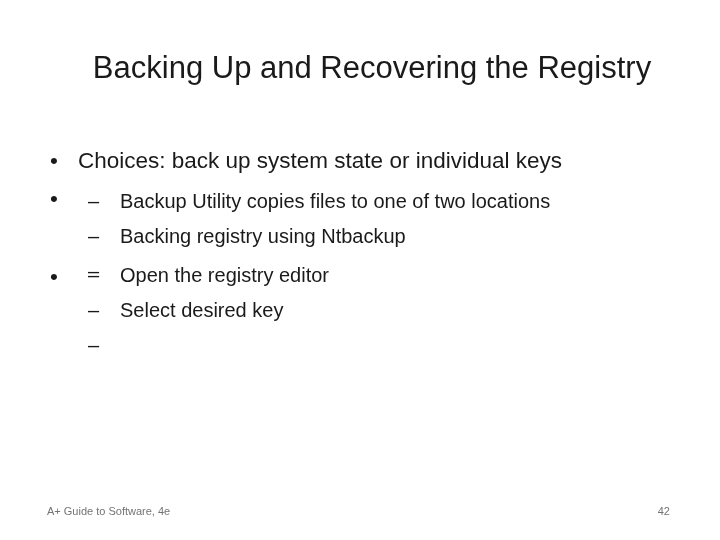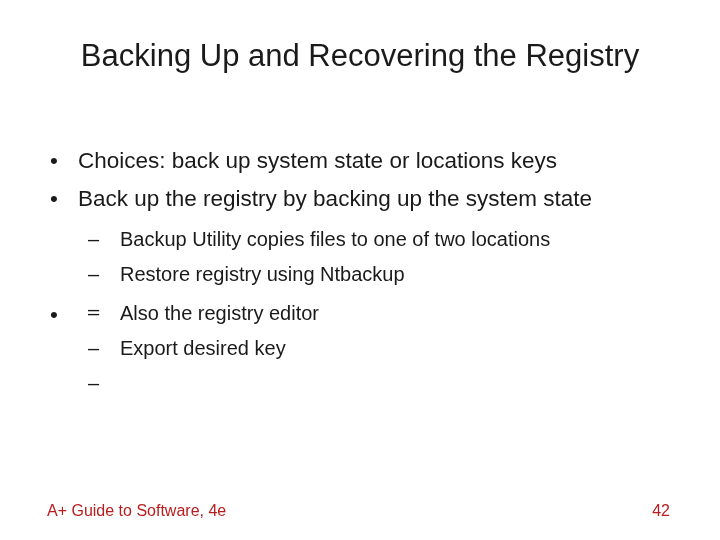--- a/index.html
+++ b/index.html
@@ -35,7 +35,7 @@
     font-weight: normal;
     letter-spacing: 0px;
     color: #1a1a1a;
-    margin: 0;
+    margin: 12px;
   }
 
   

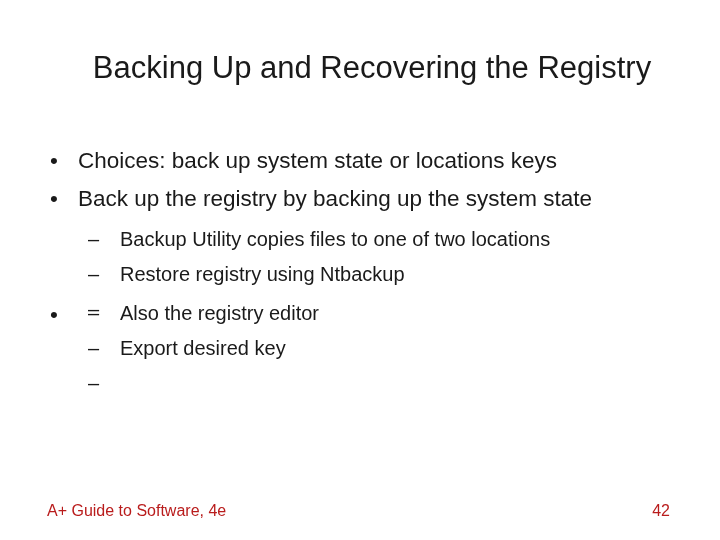--- a/index.html
+++ b/index.html
@@ -109,7 +109,7 @@
 
     <div class="bullet-l1">
       <span class="marker">•</span>
-      <span>Choices: back up system state or locations keys</span>
+      <span>Choices: back up system state or individual keys</span>
     </div>
 
     <div class="bullet-l1">

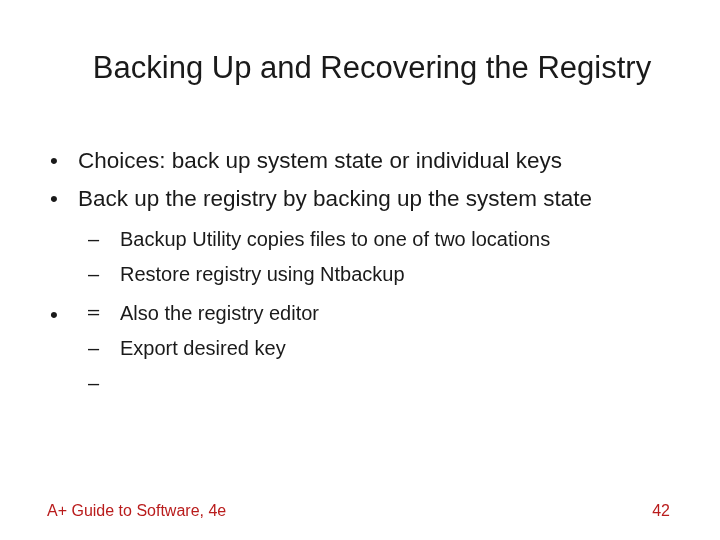--- a/index.html
+++ b/index.html
@@ -114,7 +114,6 @@
 
     <div class="bullet-l1">
       <span class="marker">•</span>
-      <span>Back up the registry by backing up the system state</span>
     </div>
 
     <div class="bullet-l2 gap-before">

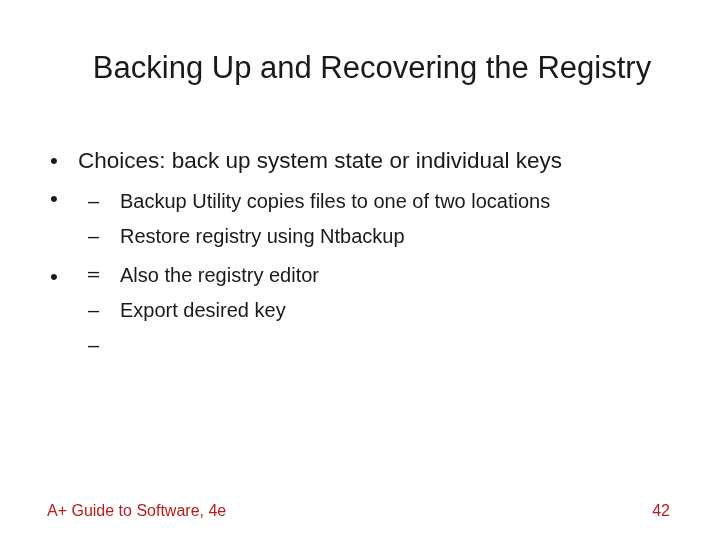--- a/index.html
+++ b/index.html
@@ -123,7 +123,7 @@
 
     <div class="bullet-l2">
       <span class="marker">–</span>
-      <span>Restore registry using Ntbackup</span>
+      <span>Backing registry using Ntbackup</span>
     </div>
 
     <div class="bullet-l2">

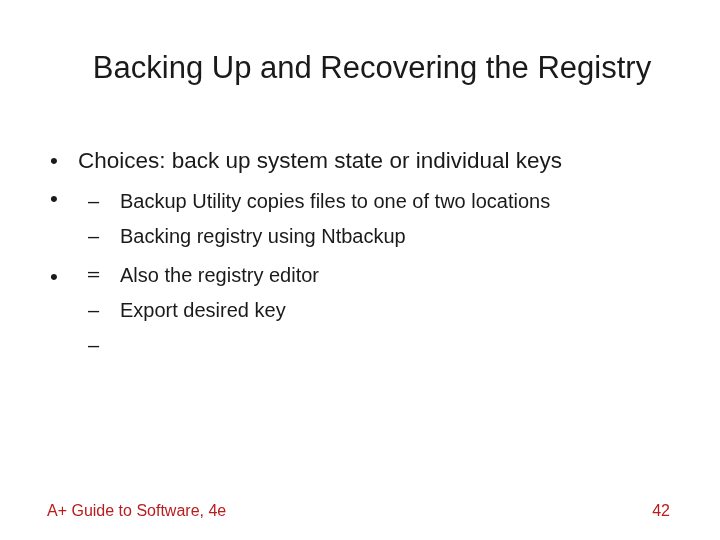--- a/index.html
+++ b/index.html
@@ -136,7 +136,7 @@
 
     <div class="bullet-l2 gap-before">
       <span class="marker">–</span>
-      <span>Also the registry editor</span>
+      <span>Open the registry editor</span>
     </div>
 
     <div class="bullet-l2">

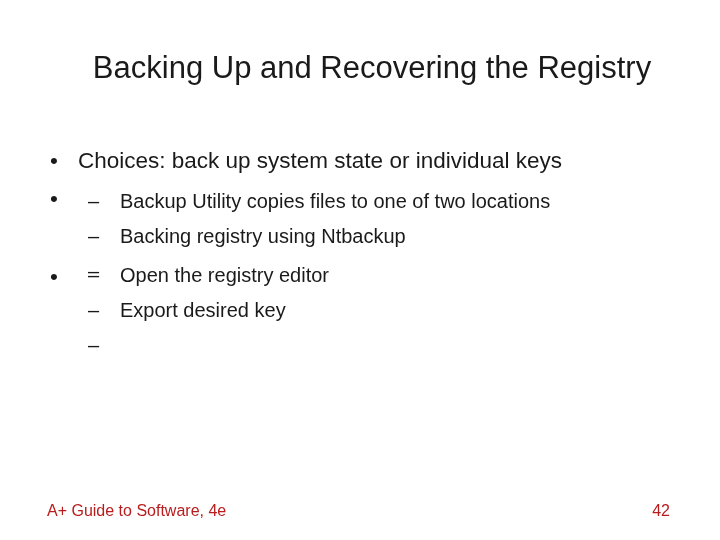--- a/index.html
+++ b/index.html
@@ -141,7 +141,7 @@
 
     <div class="bullet-l2">
       <span class="marker">–</span>
-      <span>Export desired key</span>
+      <span>Select desired key</span>
     </div>
 
     <div class="bullet-l2">

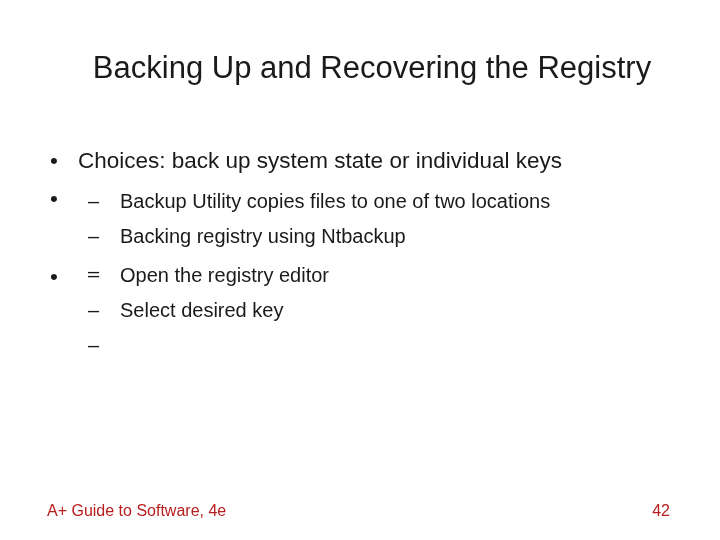--- a/index.html
+++ b/index.html
@@ -91,9 +91,9 @@
     display: flex;
     justify-content: space-between;
     align-items: baseline;
-    font-size: 16px;
+    font-size: 11px;
     line-height: 16px;
-    color: #b91c1c;
+    color: #737373;
   }
   .footer-note { white-space: nowrap; }
   .footer-page { white-space: nowrap; }

